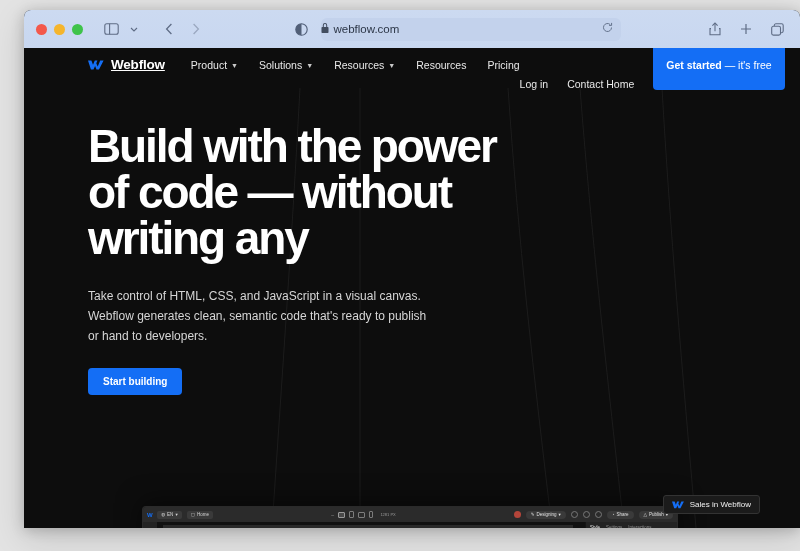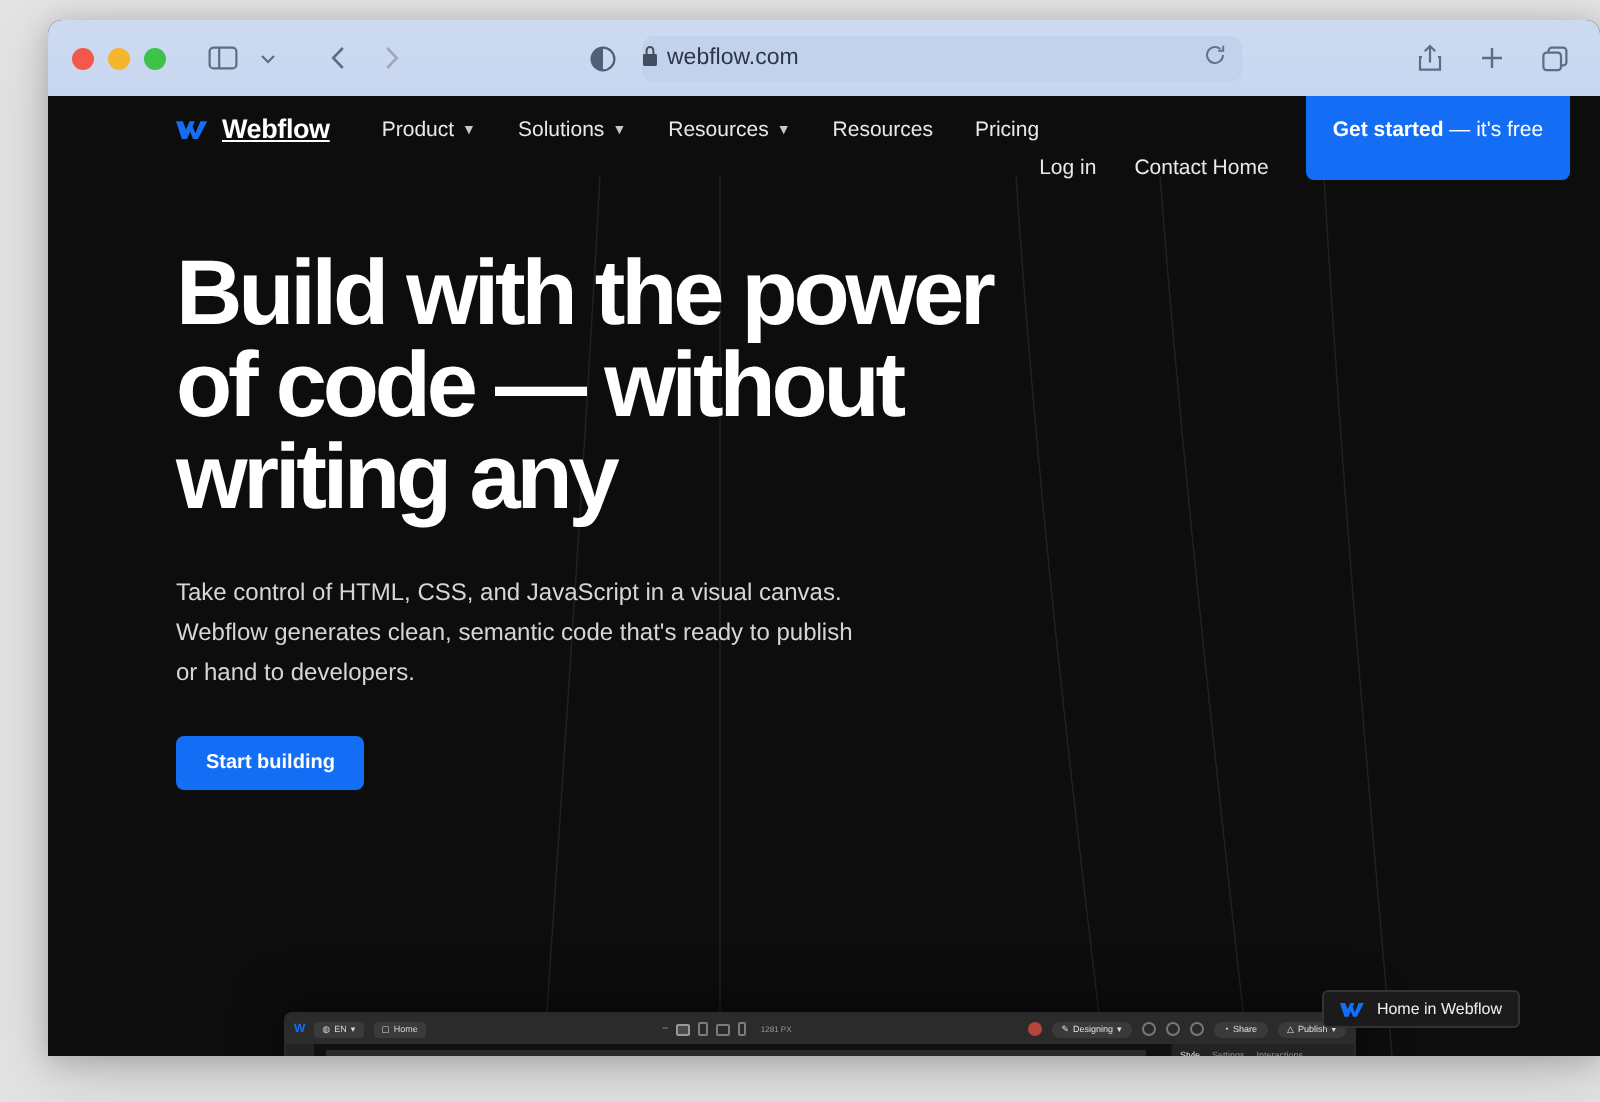--- a/index.html
+++ b/index.html
@@ -391,7 +391,7 @@
       <svg width="13" height="9" viewBox="0 0 17 11">
         <path d="M0 1.6h3.4l1.6 4.1 1.8-4.1h2.6l-1.1 2.6 1.4 3.4 2.5-6h3.4l-4.6 8.9H8.5L7.1 6.9 5.5 10.5H2.9L0 1.6z" fill="#146ef5"></path>
       </svg>
-      <span>Home in Webflow</span>
+      <span>Sales in Webflow</span>
     </div>
 
   </div>

